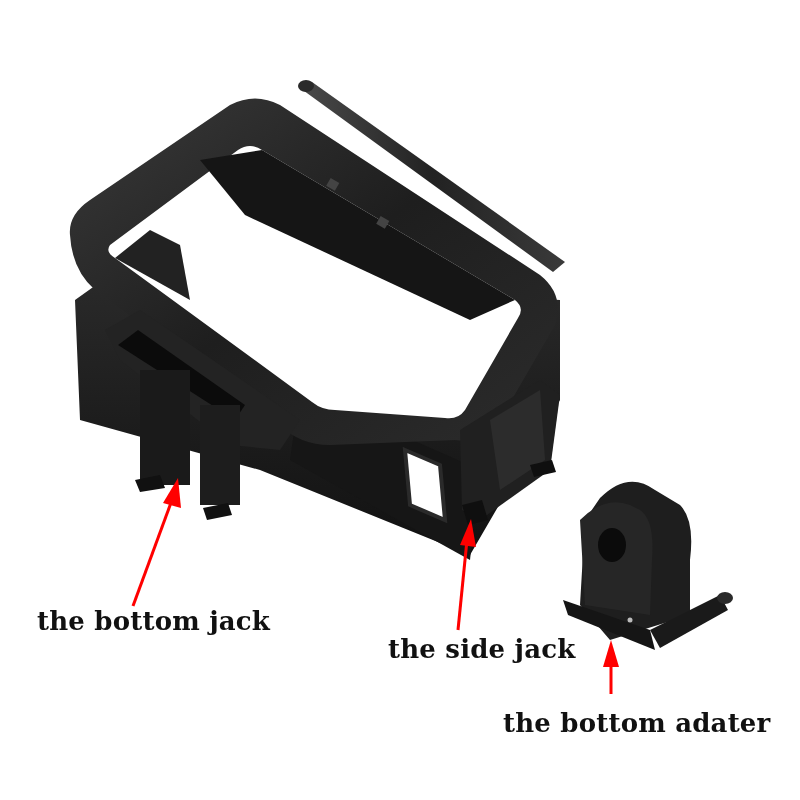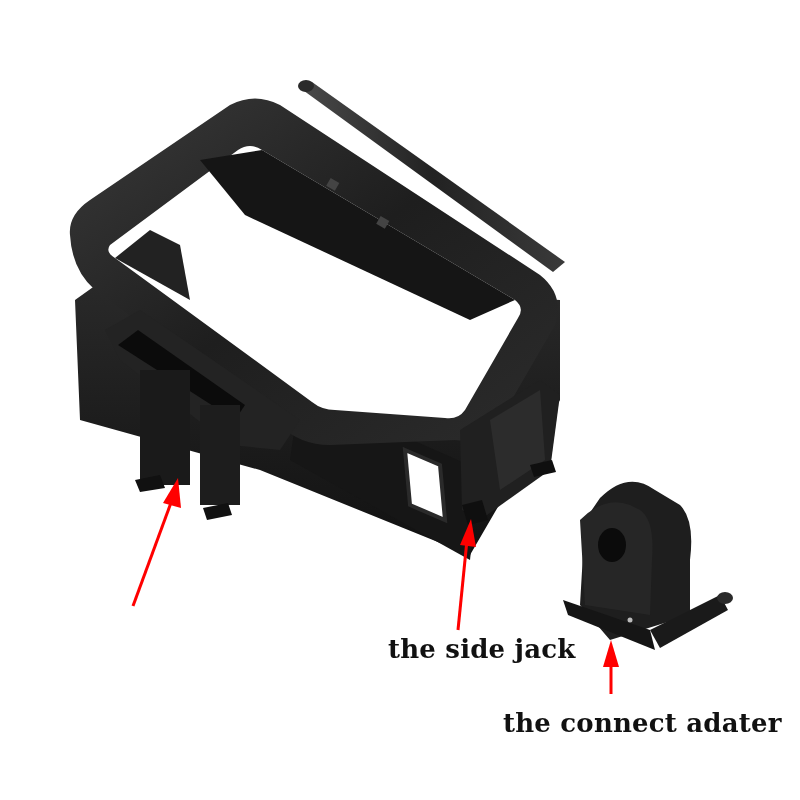--- a/index.html
+++ b/index.html
@@ -101,6 +101,7 @@
     </g>
   </svg>
 
+  <div class="label" id="lbl-bottom">the bottom jack</div>
   <div class="label" id="lbl-side">the side jack</div>
   <div class="label" id="lbl-adapter">the connect adater</div>
 </div>

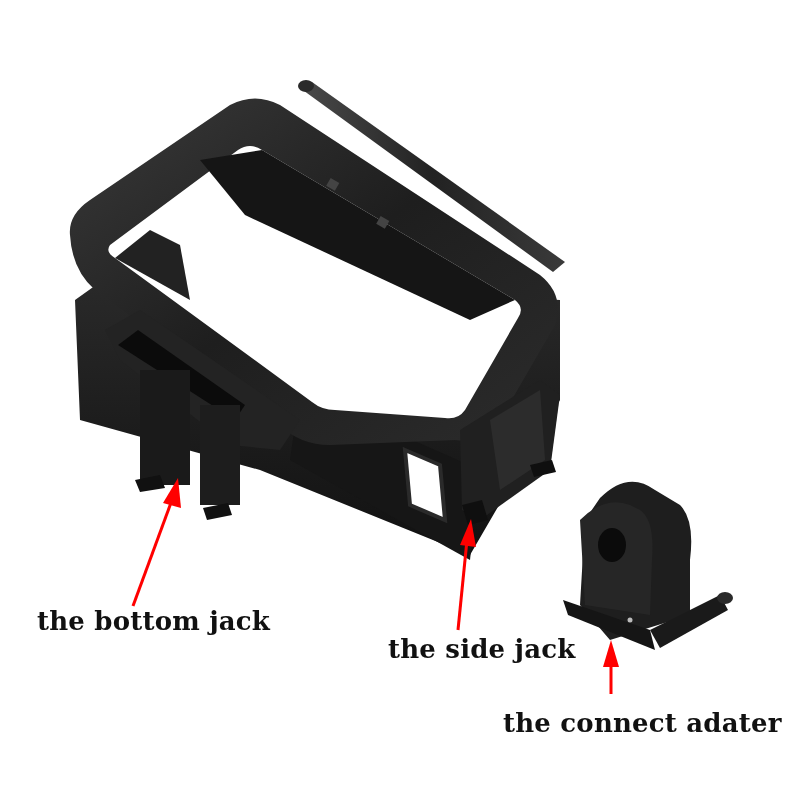--- a/index.html
+++ b/index.html
@@ -103,7 +103,7 @@
 
   <div class="label" id="lbl-bottom">the bottom jack</div>
   <div class="label" id="lbl-side">the side jack</div>
-  <div class="label" id="lbl-adapter">the connect adater</div>
+  <div class="label" id="lbl-adapter">the bottom adater</div>
 </div>
 
 </body></html>

